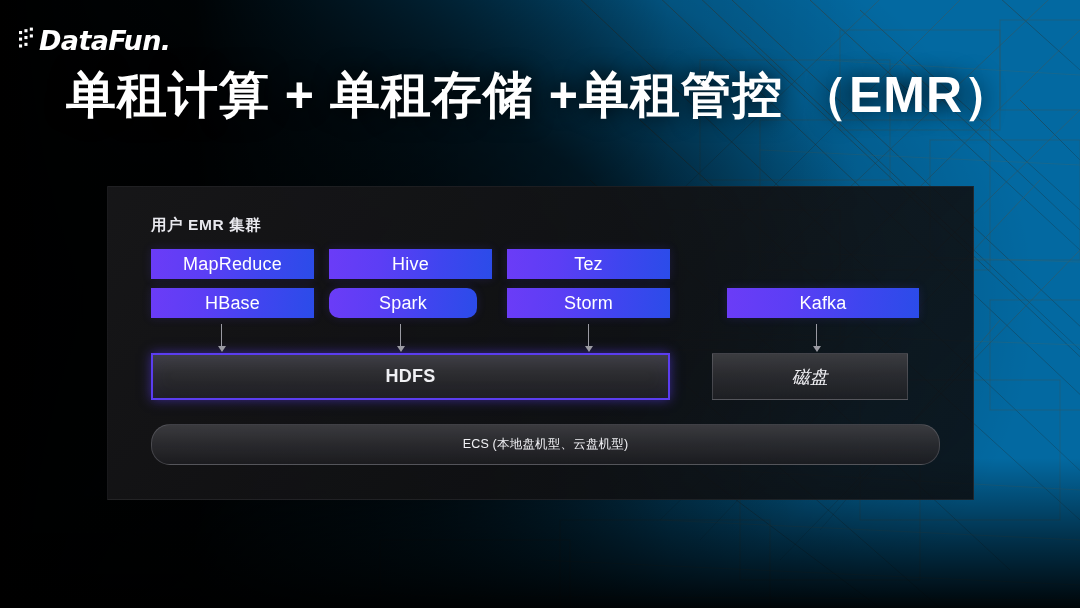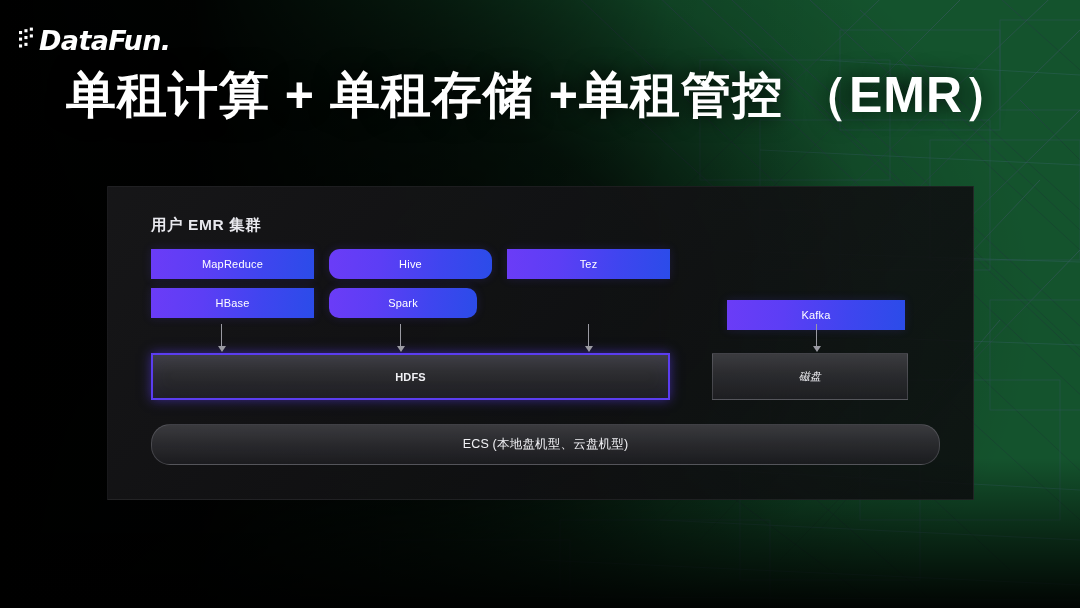--- a/index.html
+++ b/index.html
@@ -16,7 +16,7 @@
     position: relative;
     width: 1080px;
     height: 608px;
-    background: #14532d;
+    background: #0369a1;
     overflow: hidden;
   }
 

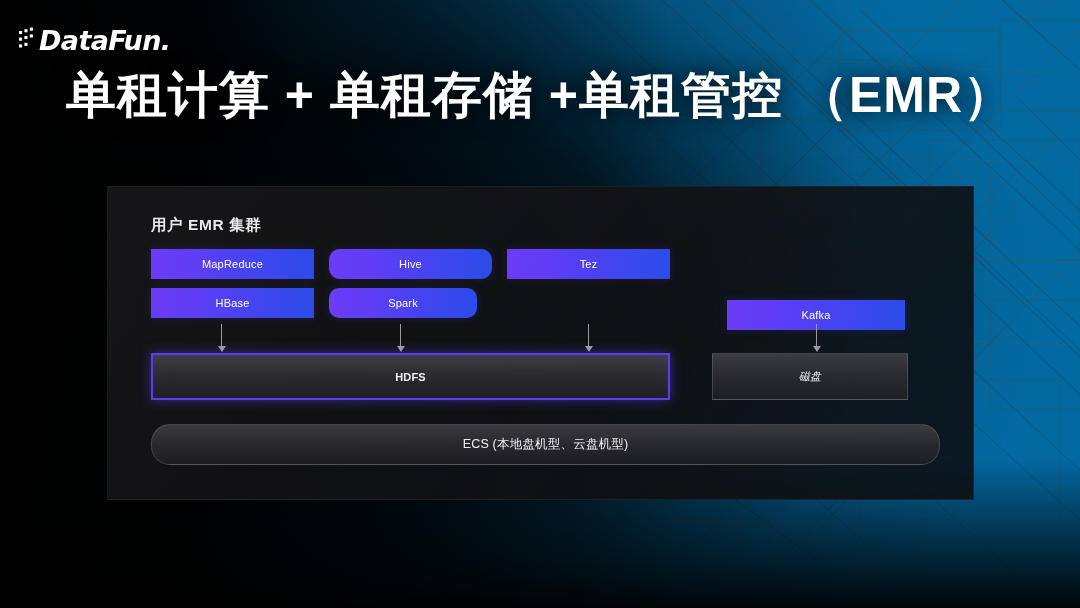--- a/index.html
+++ b/index.html
@@ -114,7 +114,7 @@
     display: flex;
     align-items: center;
     justify-content: center;
-    font-size: 11px;
+    font-size: 18px;
     letter-spacing: 0.2px;
     color: #ffffff;
   }

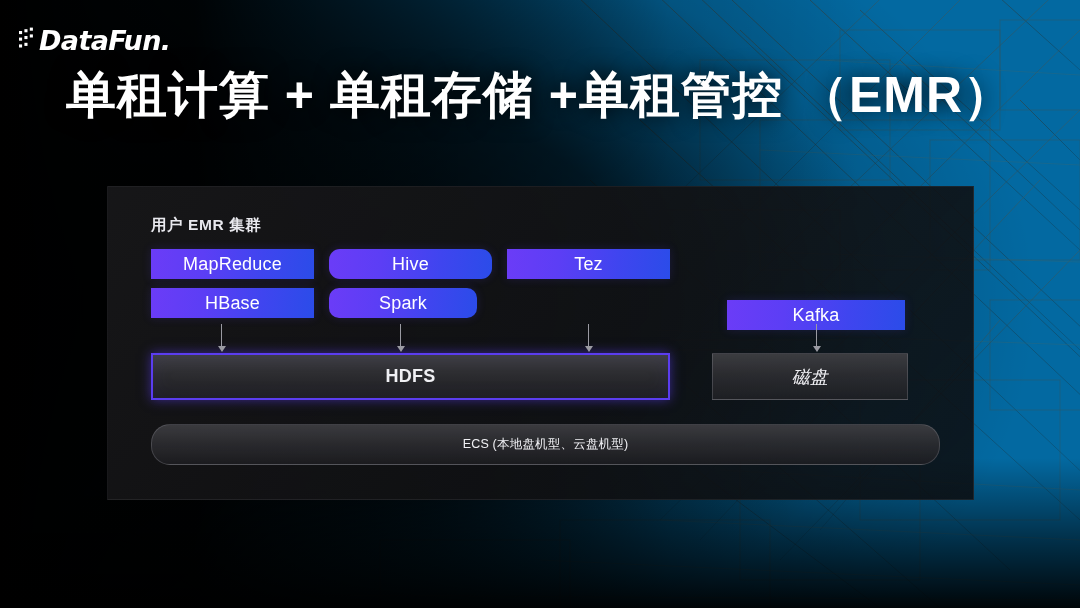--- a/index.html
+++ b/index.html
@@ -275,7 +275,7 @@
     <div class="box app" style="left:43px;  top:62px;  width:163px;">
       <span>MapReduce</span>
     </div>
-    <div class="box app" style="left:221px; top:62px;  width:163px;border-radius:11px;">
+    <div class="box app" style="left:221px; top:62px;  width:163px;">
       <span>Hive</span>
     </div>
     <div class="box app" style="left:43px;  top:101px; width:163px;">

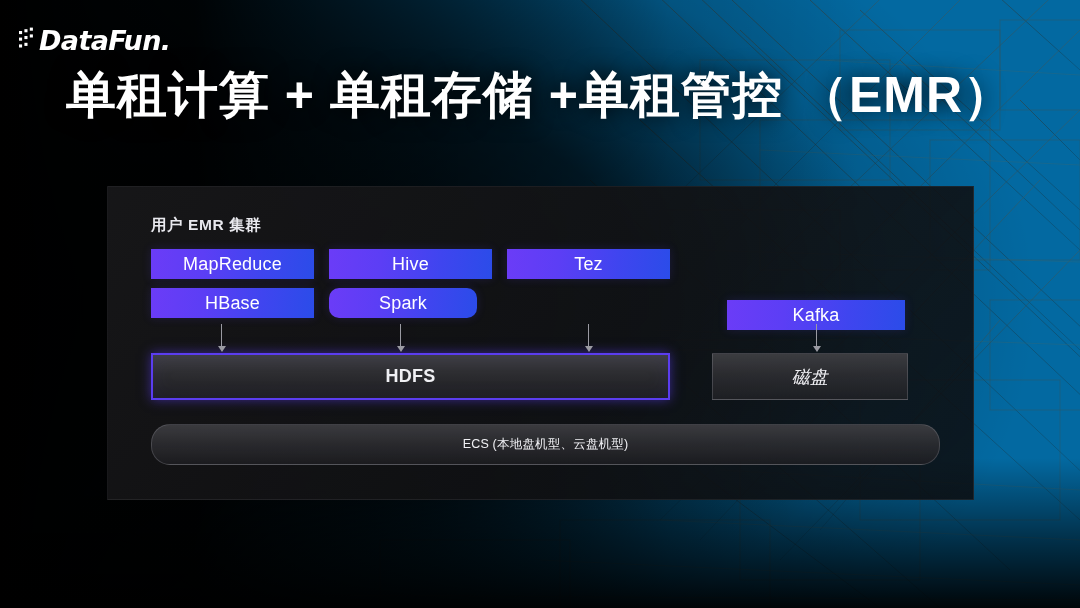--- a/index.html
+++ b/index.html
@@ -288,6 +288,9 @@
     <div class="box app" style="left:221px; top:101px; width:148px;border-radius:10px;">
       <span>Spark</span>
     </div>
+    <div class="box app" style="left:399px; top:101px; width:163px;">
+      <span>Storm</span>
+    </div>
     <div class="box app" style="left:619px; top:101px; width:178px;margin-top:12px;">
       <span>Kafka</span>
     </div>

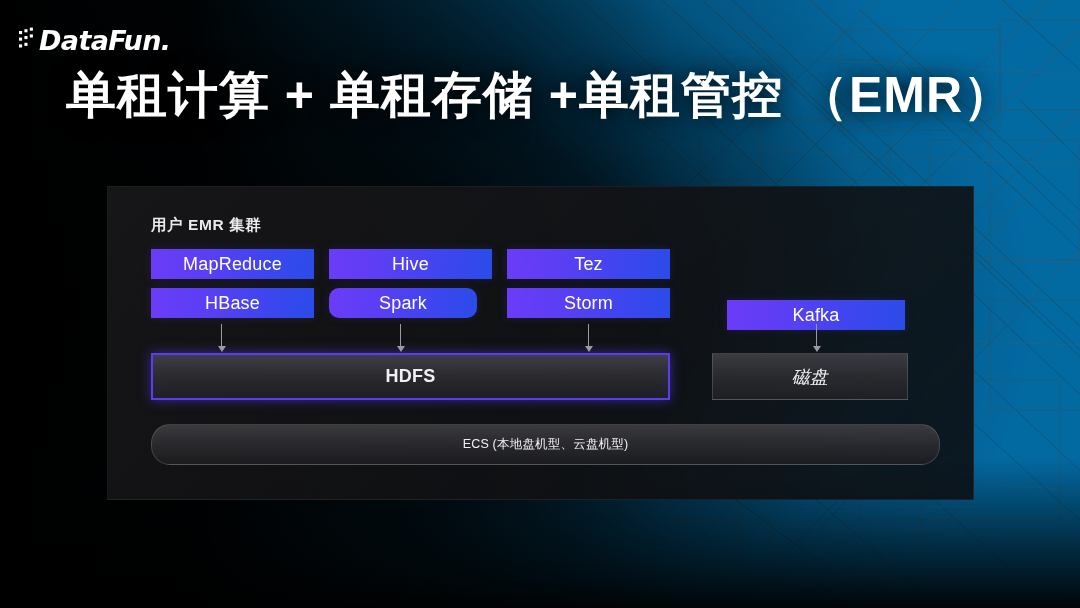--- a/index.html
+++ b/index.html
@@ -291,7 +291,7 @@
     <div class="box app" style="left:399px; top:101px; width:163px;">
       <span>Storm</span>
     </div>
-    <div class="box app" style="left:619px; top:101px; width:178px;margin-top:12px;">
+    <div class="box app" style="left:619px; top:101px; width:192px;">
       <span>Kafka</span>
     </div>
 

